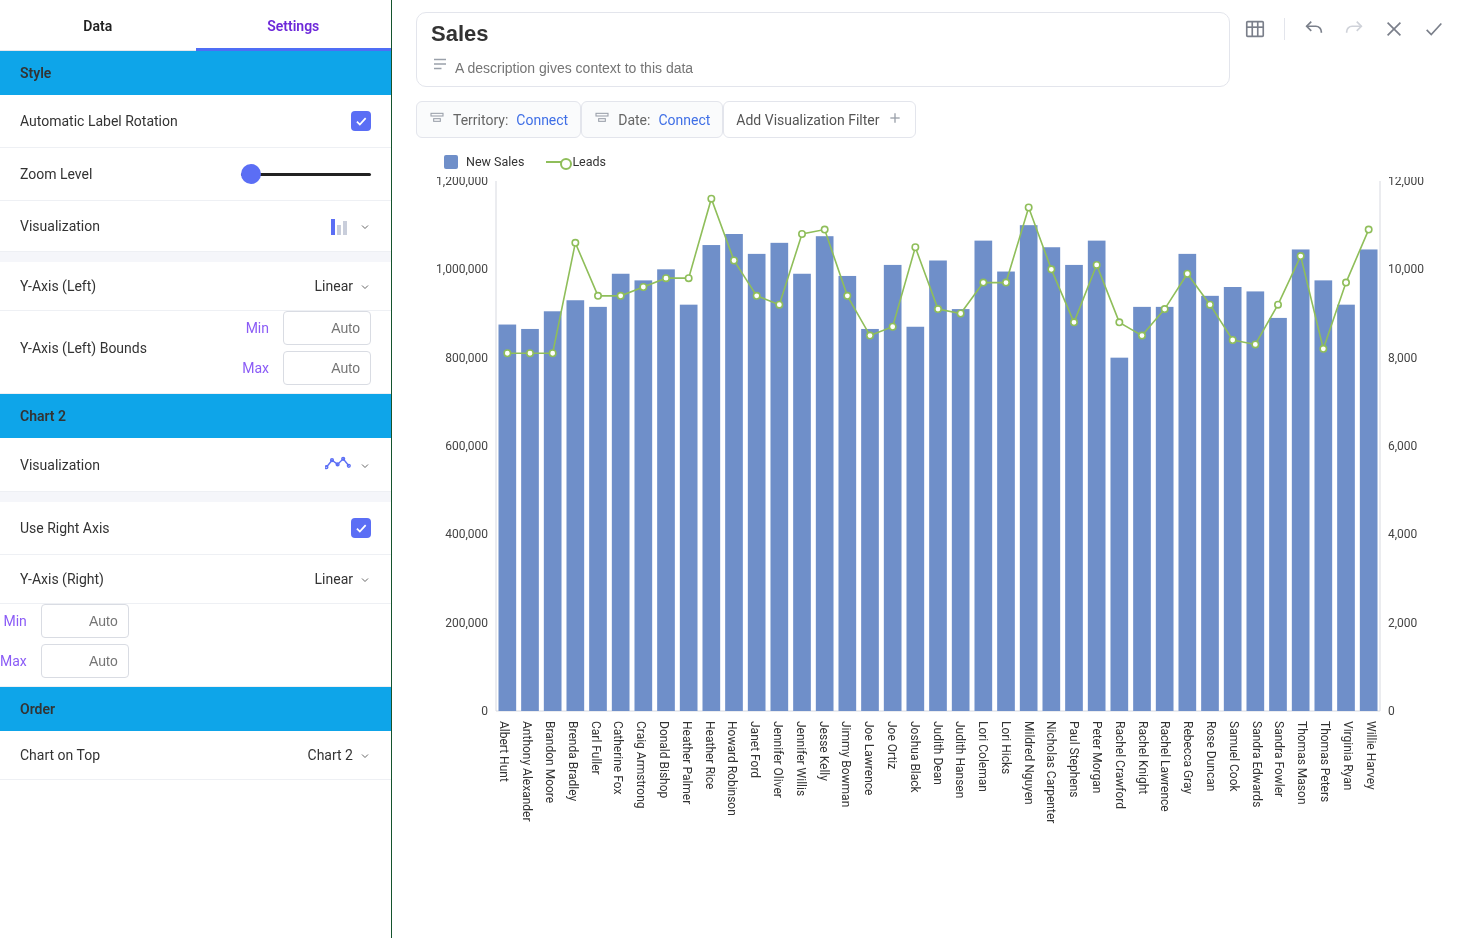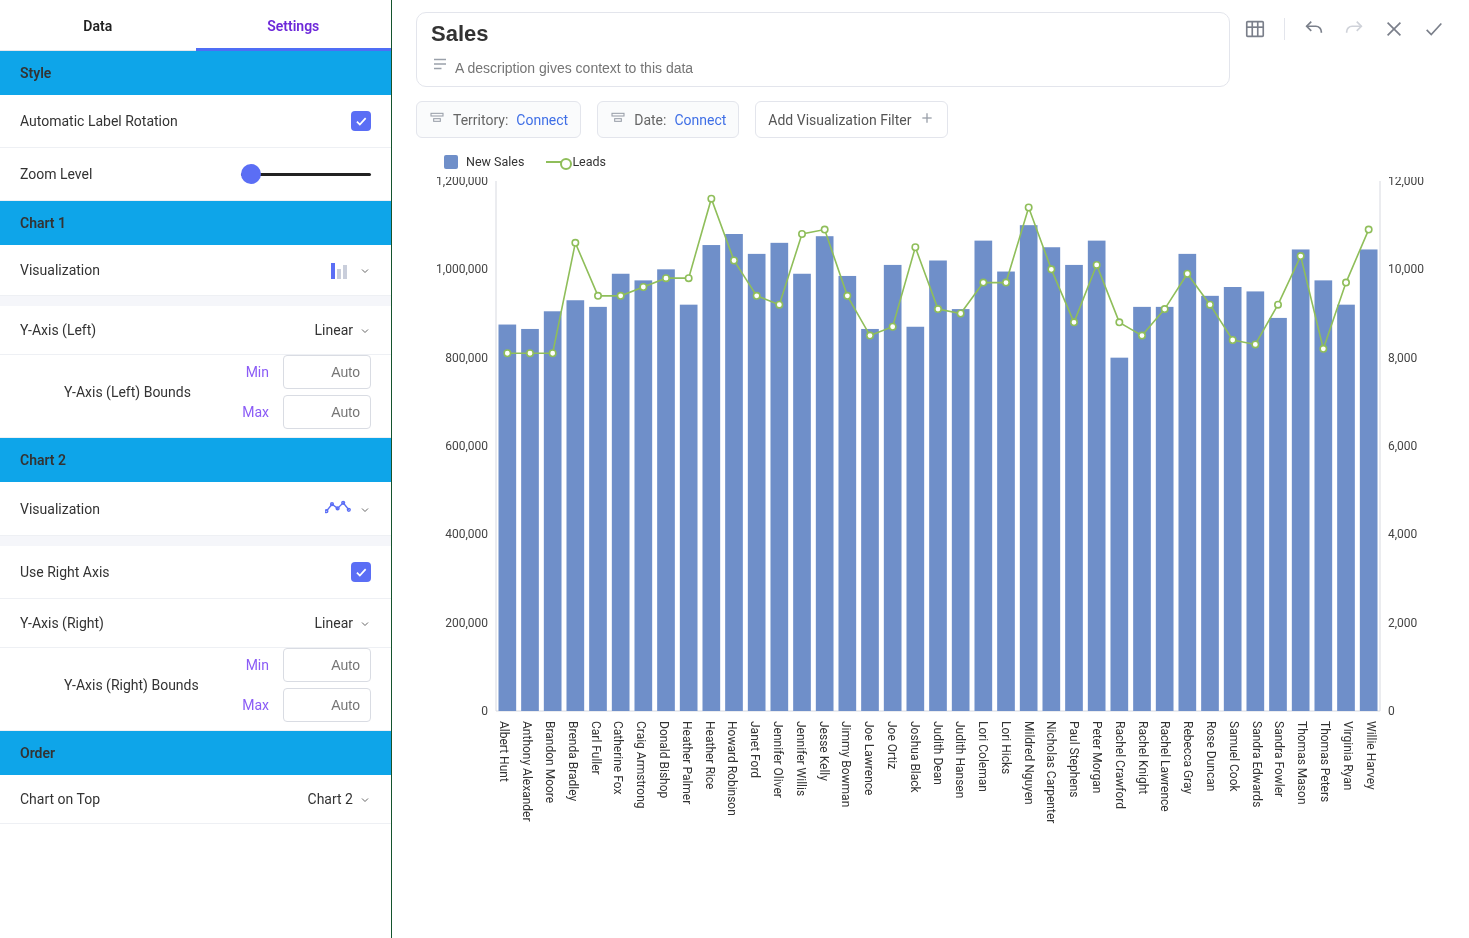--- a/index.html
+++ b/index.html
@@ -57,7 +57,7 @@
   .tb-icon.disabled { color:#cfd2d9; cursor:default; }
   .tb-sep { width:1px; height:22px; background:#e3e5ec; }
 
-  .filters { display:flex; gap:16px; margin:14px 0 8px; }
+  .filters { display:flex; gap:0; margin:14px 0 8px; }
   .chip { border:1px solid #e3e5ec; border-radius:6px; padding:8px 12px; display:flex; align-items:center; gap:8px; color:#555; background:#fafbfc; }
   .chip .k { color:#666; }
   .chip .v { color:#3f6fe6; cursor:pointer; }

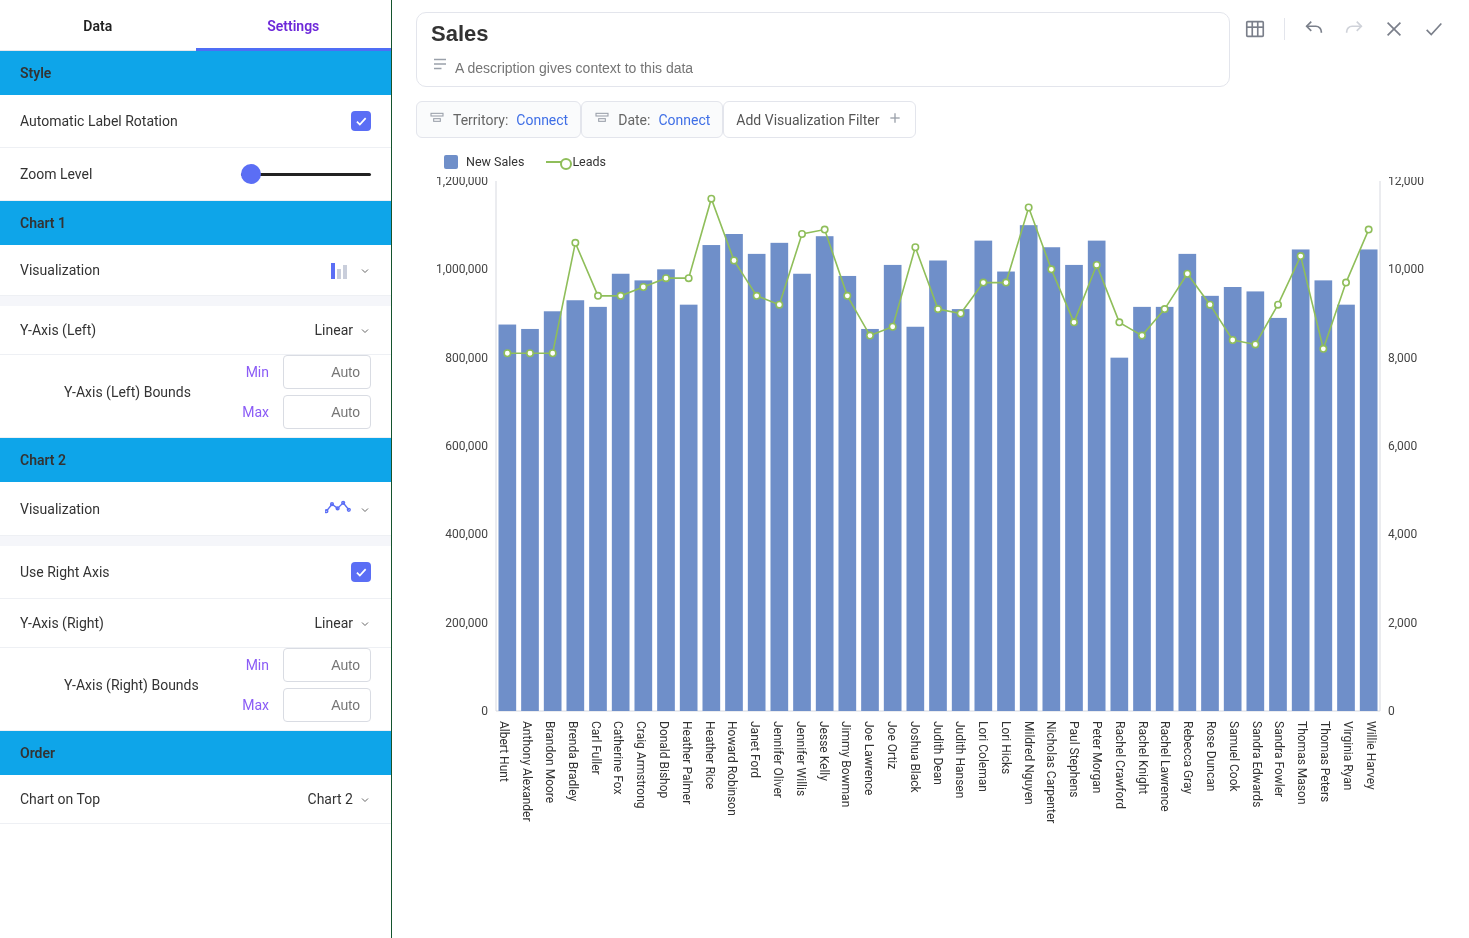--- a/index.html
+++ b/index.html
@@ -113,7 +113,6 @@
     </div>
   </div>
 
-  <div class="section-header">Chart 1</div>
 
   <div class="row">
     <span class="row-label">Visualization</span>

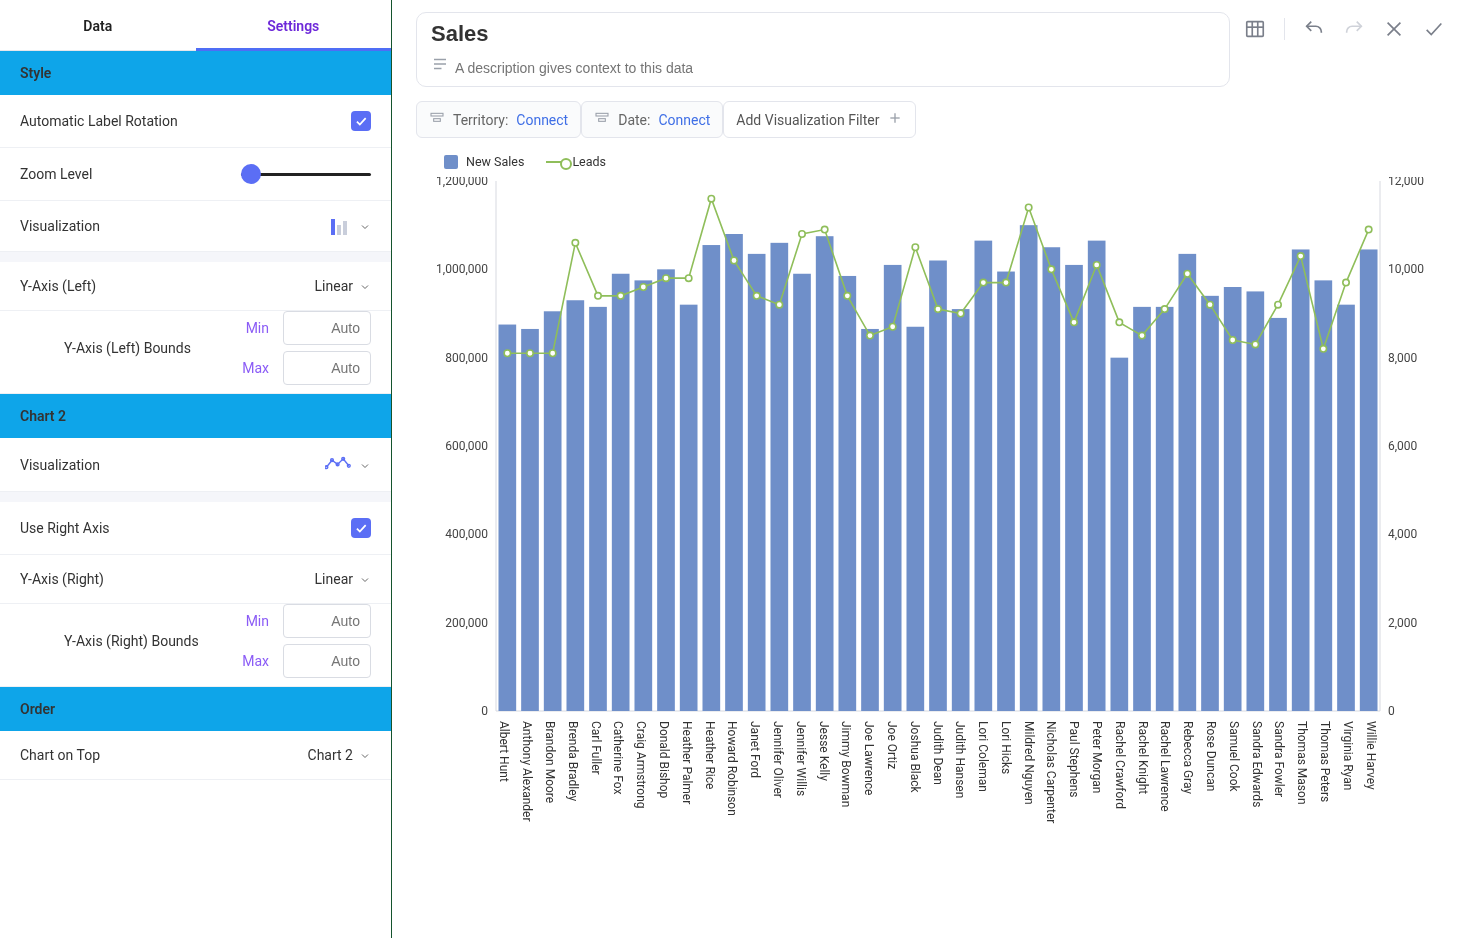--- a/index.html
+++ b/index.html
@@ -19,7 +19,7 @@
   .subrow .lbl { color:#8b5cf6; }
   .subrow input { width:88px; height:34px; border:1px solid #d9dce3; border-radius:4px; text-align:right; padding:0 10px; font-size:14px; color:#999; }
   .bounds-group { border-bottom:1px solid #eef0f4; padding-bottom:8px; }
-  .bounds-group .title { padding:4px 20px 4px 20px; color:#333;margin-left:44px; }
+  .bounds-group .title { padding:4px 20px 4px 20px; color:#333; }
   .bounds-flex { display:flex; align-items:center; }
   .bounds-flex .title { flex:1; }
   .bounds-right { display:flex; flex-direction:column; gap:6px; padding-right:20px; }

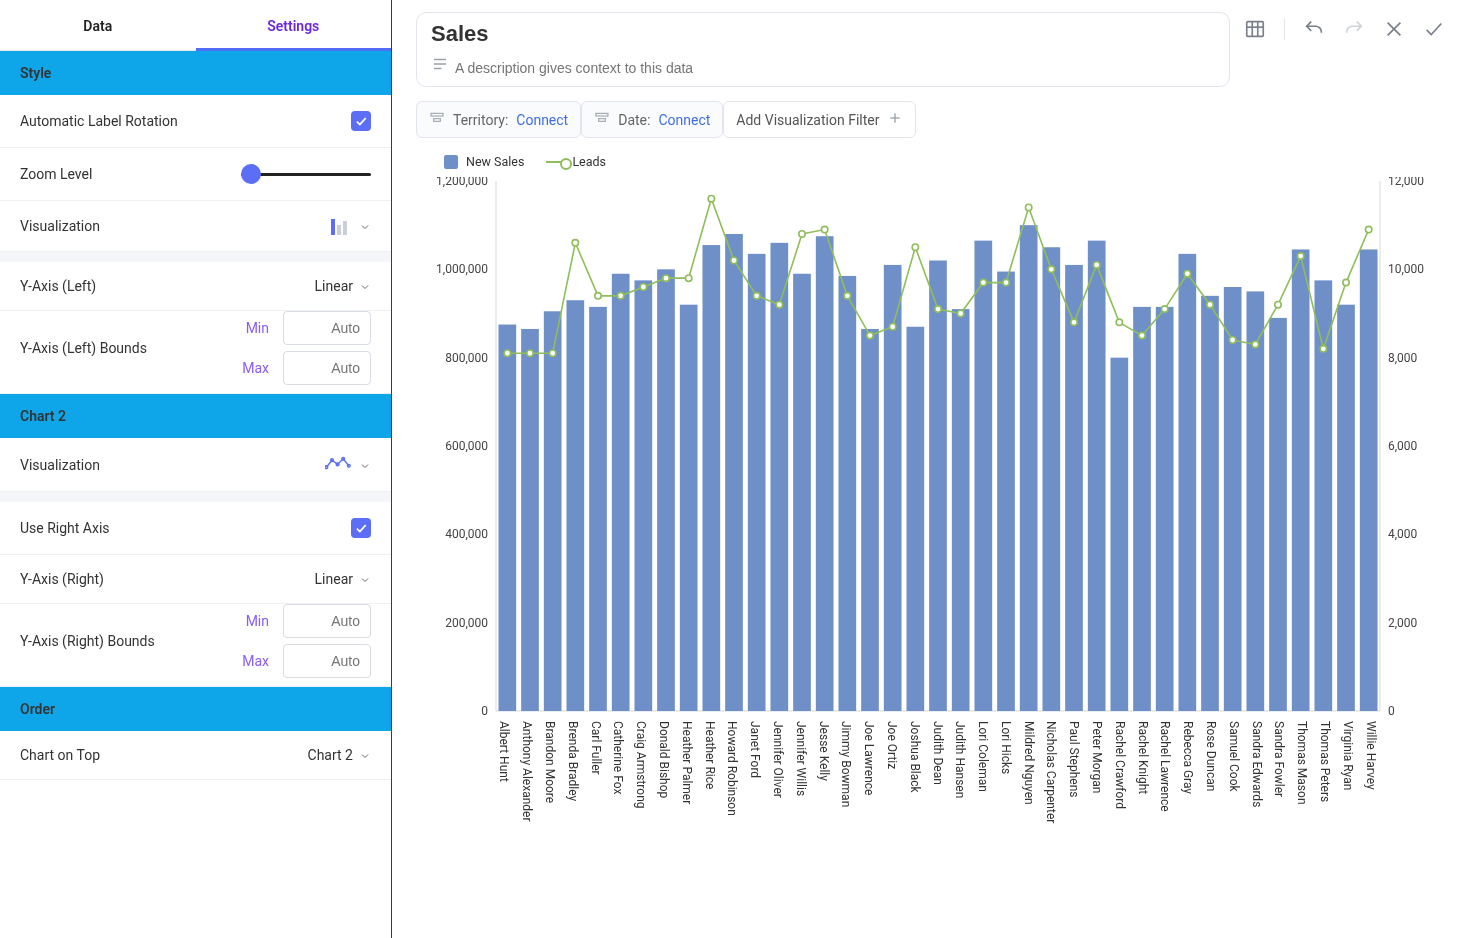--- a/index.html
+++ b/index.html
@@ -200,7 +200,6 @@
 
   <div class="bounds-group">
     <div class="bounds-flex">
-      <div class="title">Y-Axis (Right) Bounds</div>
       <div class="bounds-right">
         <div class="subrow">
           <span class="lbl">Min</span>

